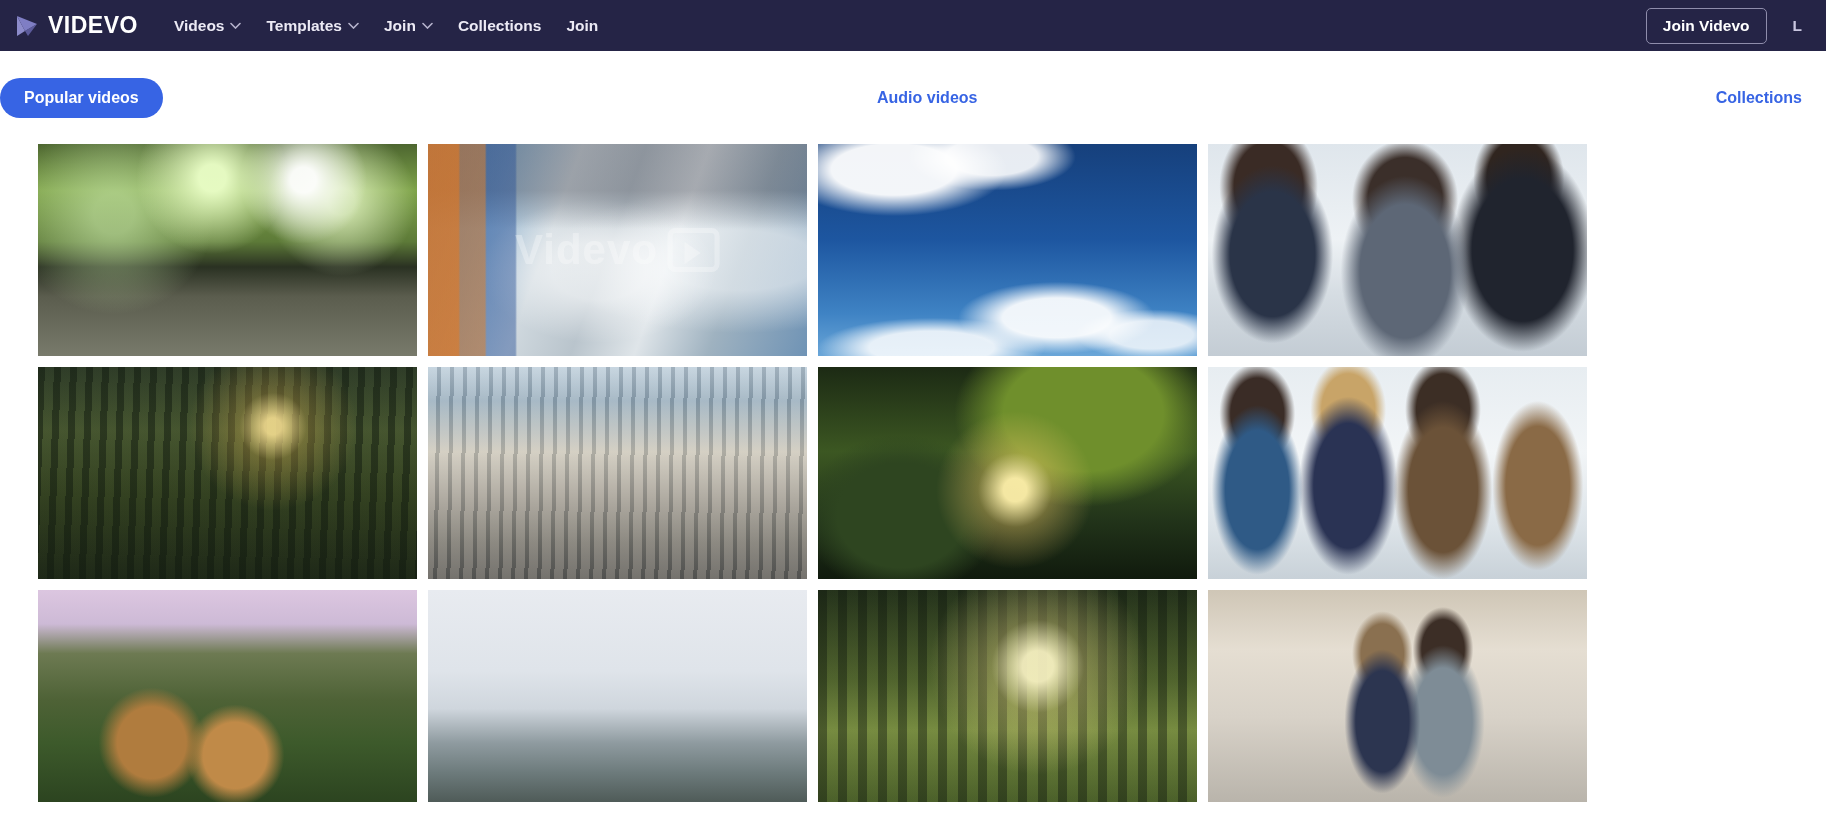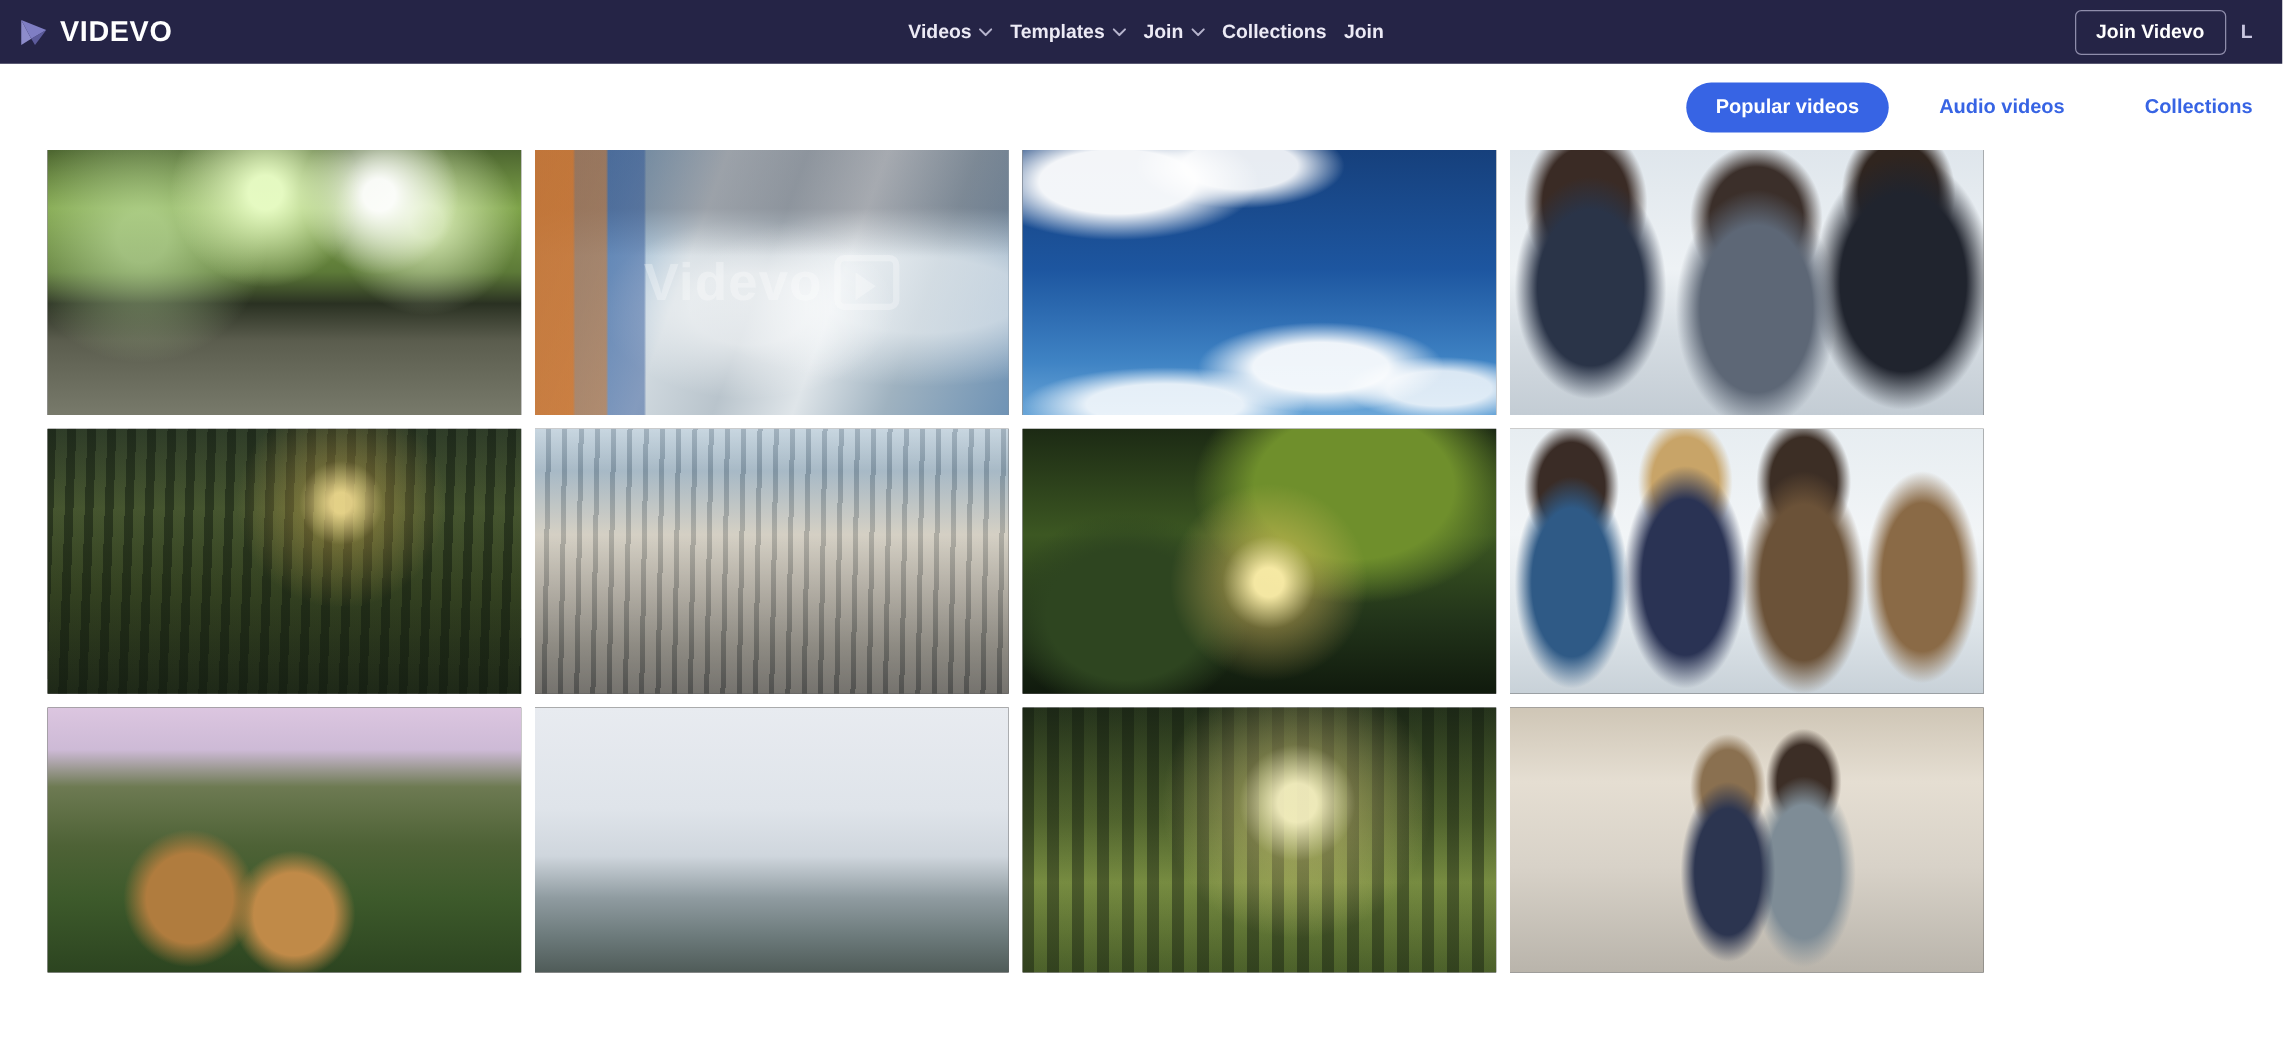--- a/index.html
+++ b/index.html
@@ -40,9 +40,8 @@
   .nav {
     display: flex;
     align-items: center;
-    gap: 14px;
+    gap: 25px;
     flex: 1;
-    justify-content: center;
   }
   .nav-item {
     display: flex;

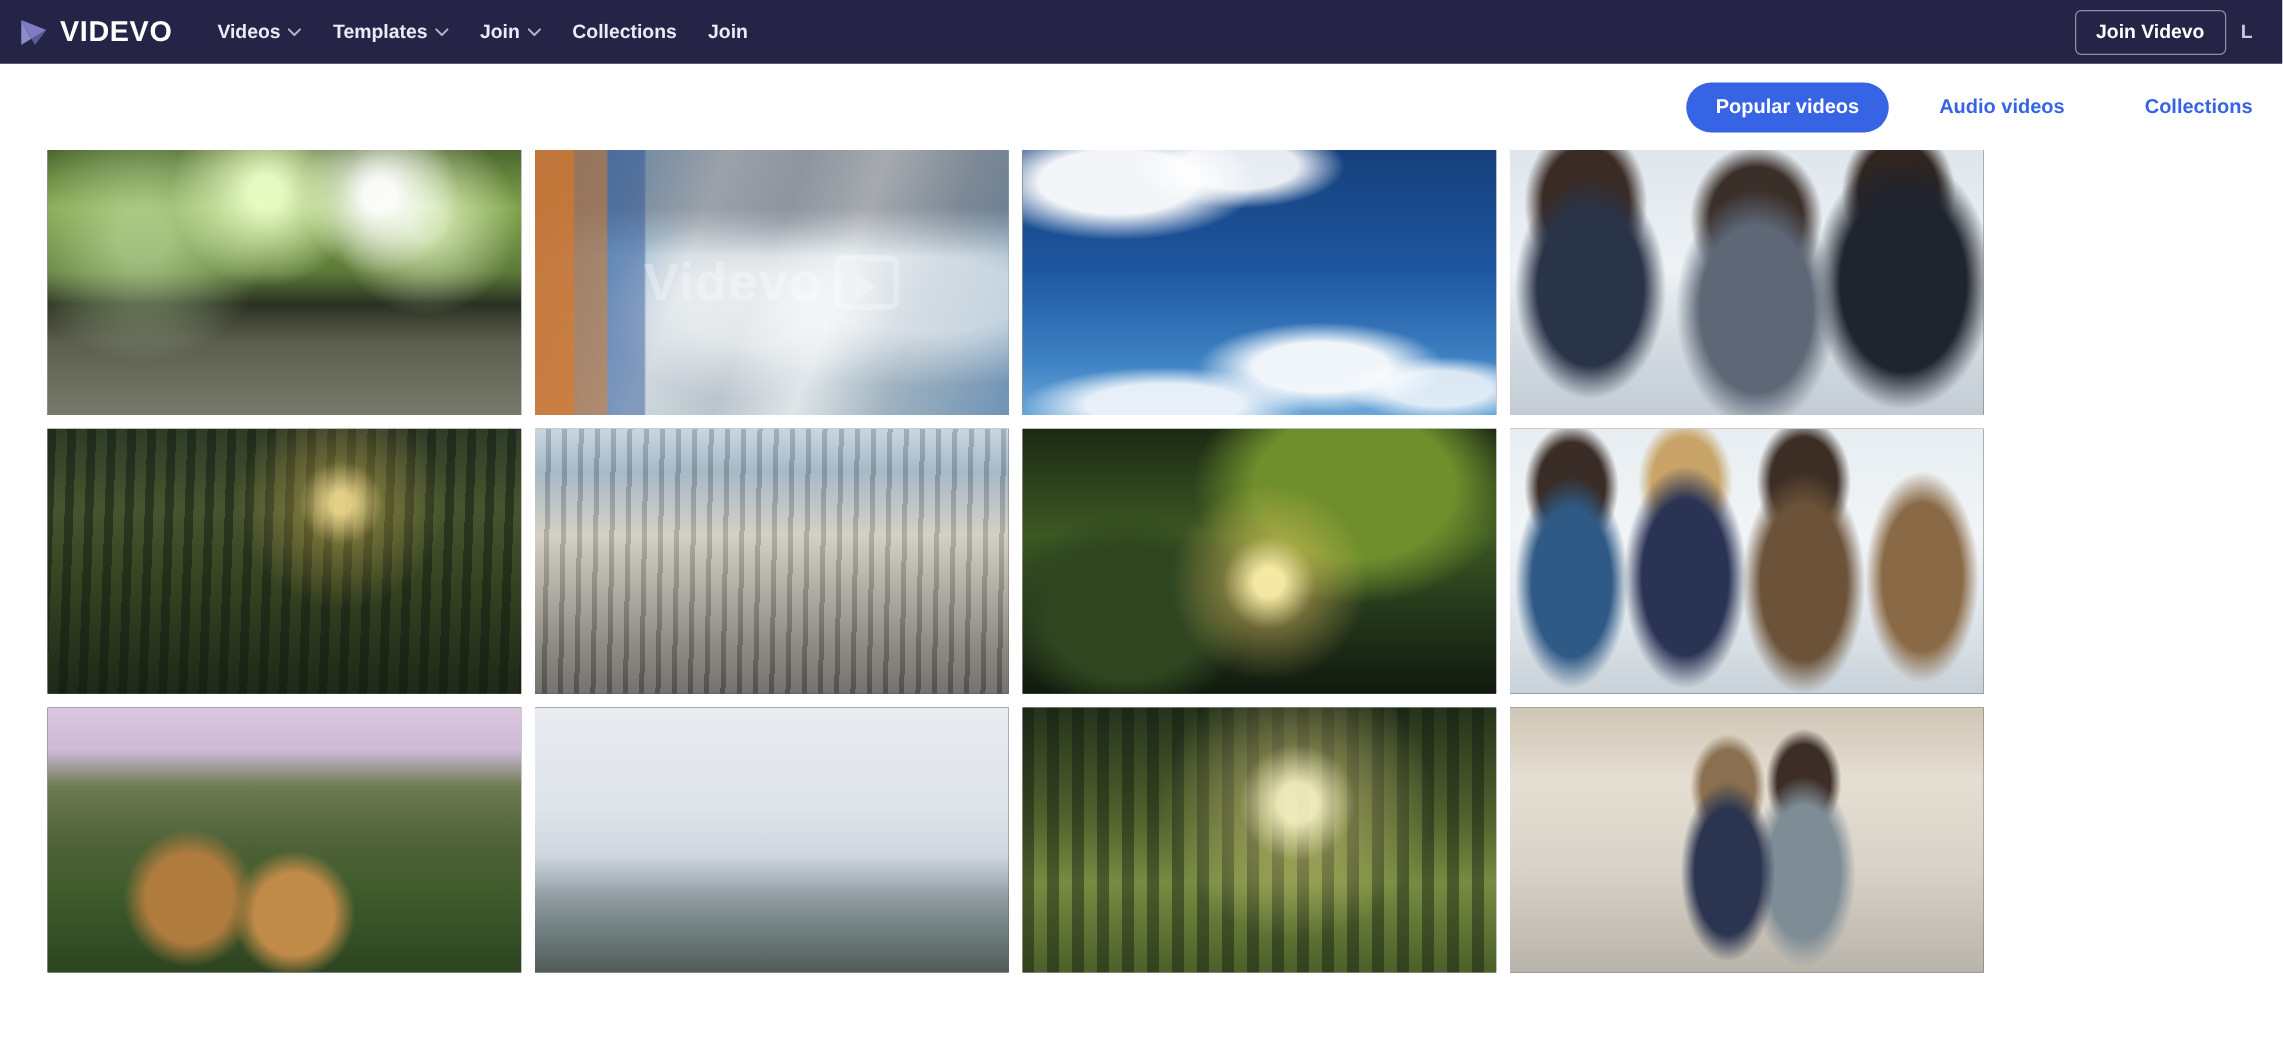--- a/index.html
+++ b/index.html
@@ -57,7 +57,7 @@
   .header-right {
     display: flex;
     align-items: center;
-    gap: 12px;
+    gap: 26px;
     white-space: nowrap;
   }
   .join-btn {

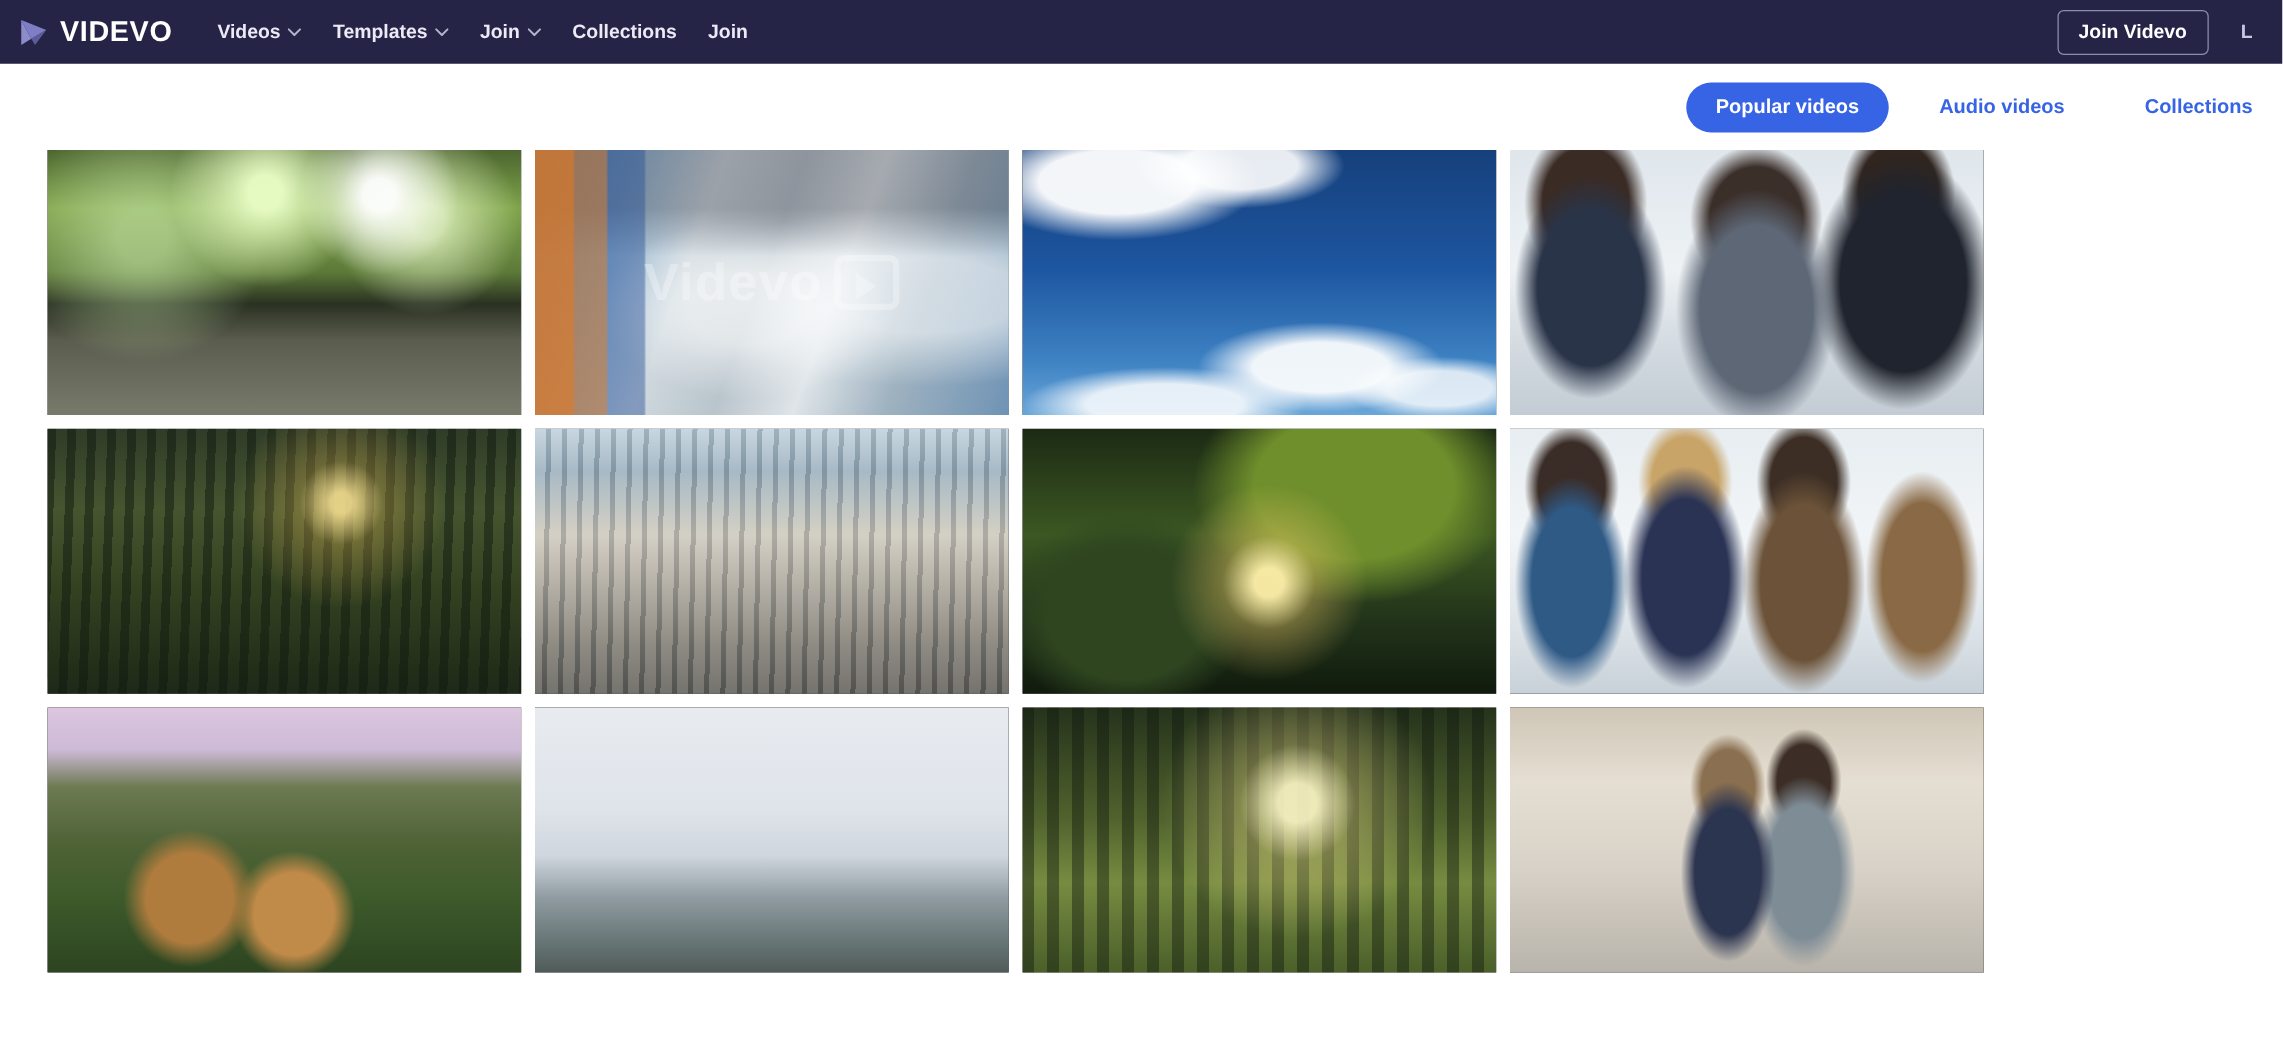--- a/index.html
+++ b/index.html
@@ -81,10 +81,10 @@
 
   
   .tabs-bar {
-    height: 69px;
-    display: flex;
-    align-items: center;
-    justify-content: flex-end;
+    height: 93px;
+    display: flex;
+    align-items: center;
+    justify-content: space-between;
     gap: 16px;
     background: #ffffff;
   }

